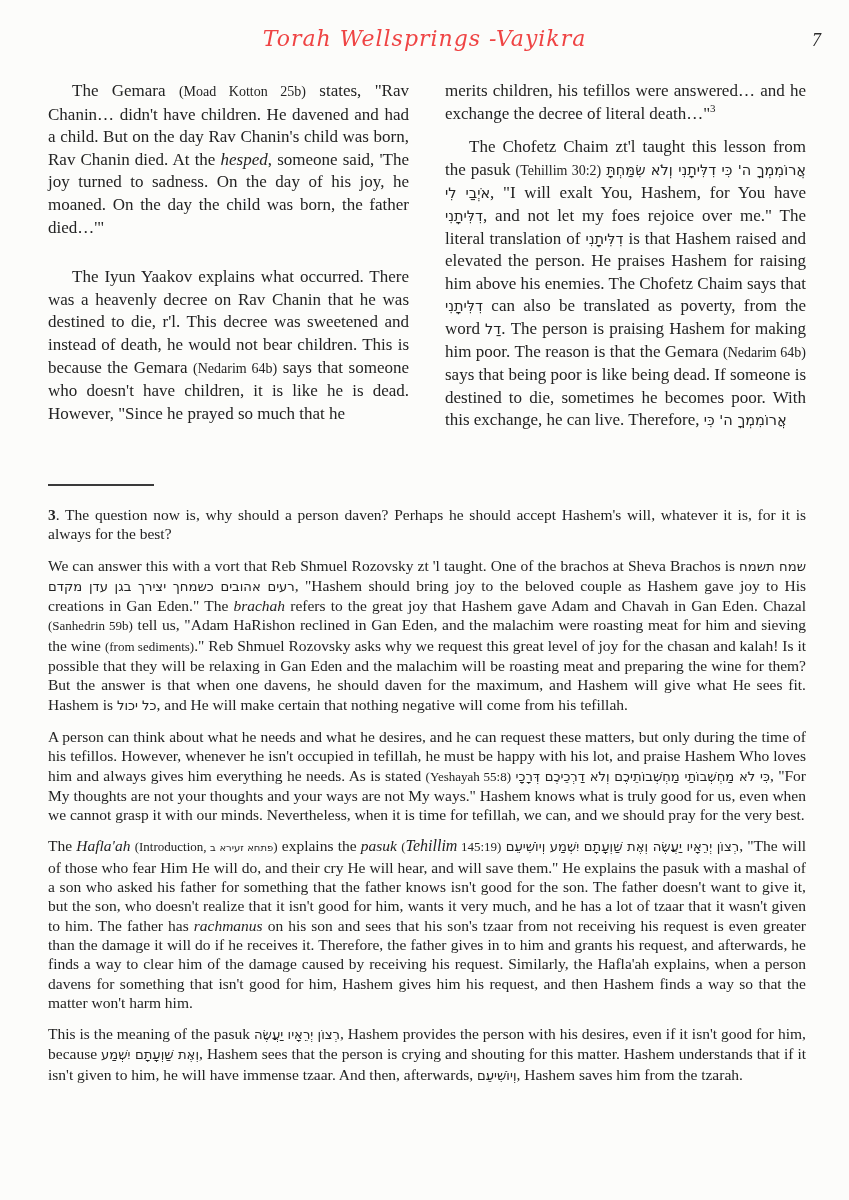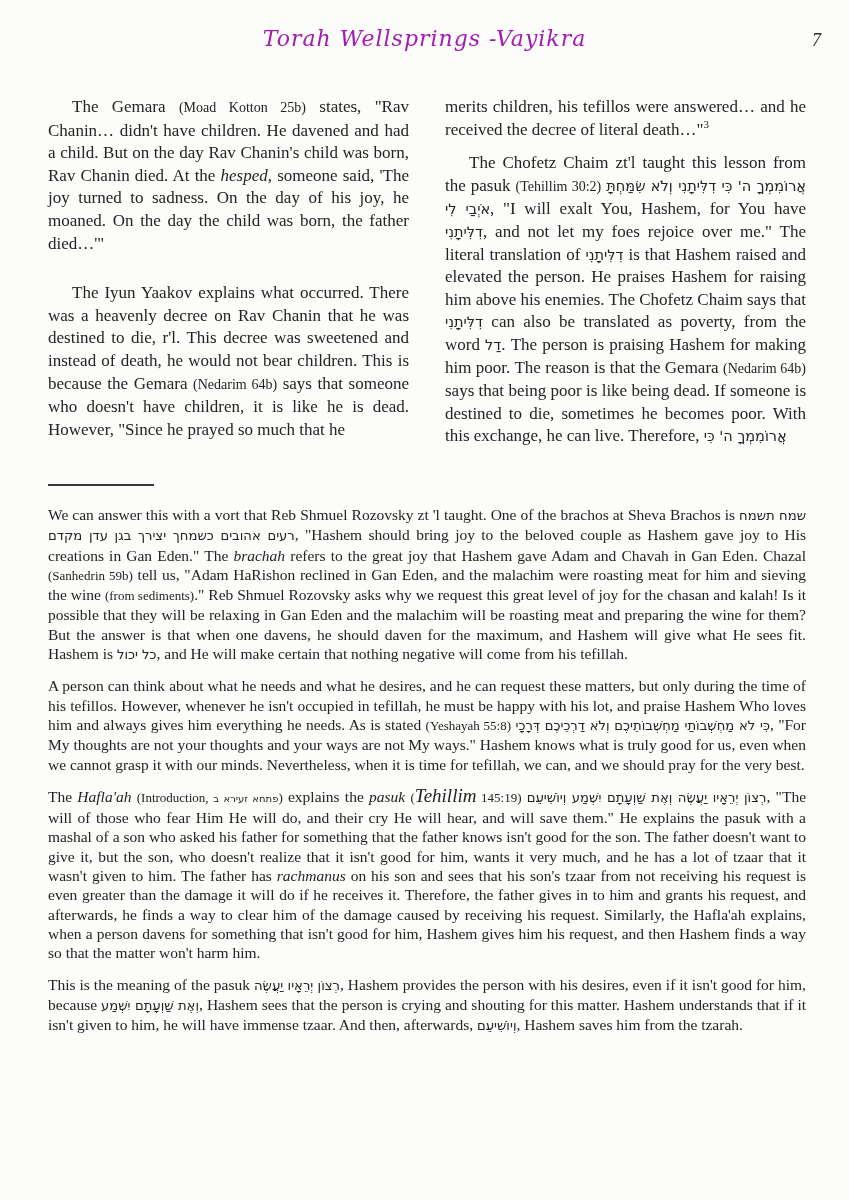--- a/index.html
+++ b/index.html
@@ -19,7 +19,7 @@
     font-style:italic;
     font-size:22px;
     letter-spacing:1px;
-    color:#a21caf;
+    color:#ef4444;
   }
   .page-number{
     position:absolute;top:30px;right:28px;

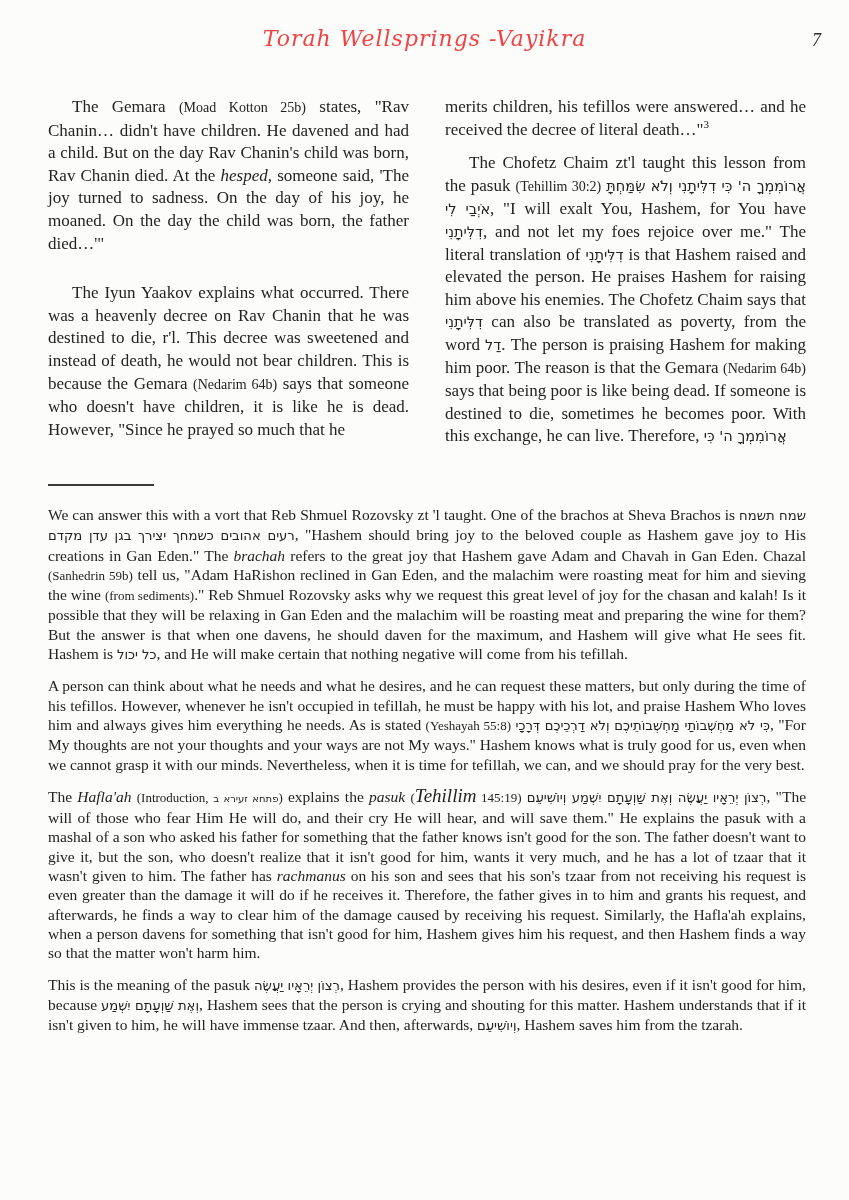--- a/index.html
+++ b/index.html
@@ -26,7 +26,7 @@
     font-style:italic;font-size:18px;color:#2b2b2b;
   }
   .main{
-    position:absolute;top:96px;left:48px;width:758px;
+    position:absolute;top:80px;left:48px;width:758px;
     display:flex;gap:36px;
   }
   .col{

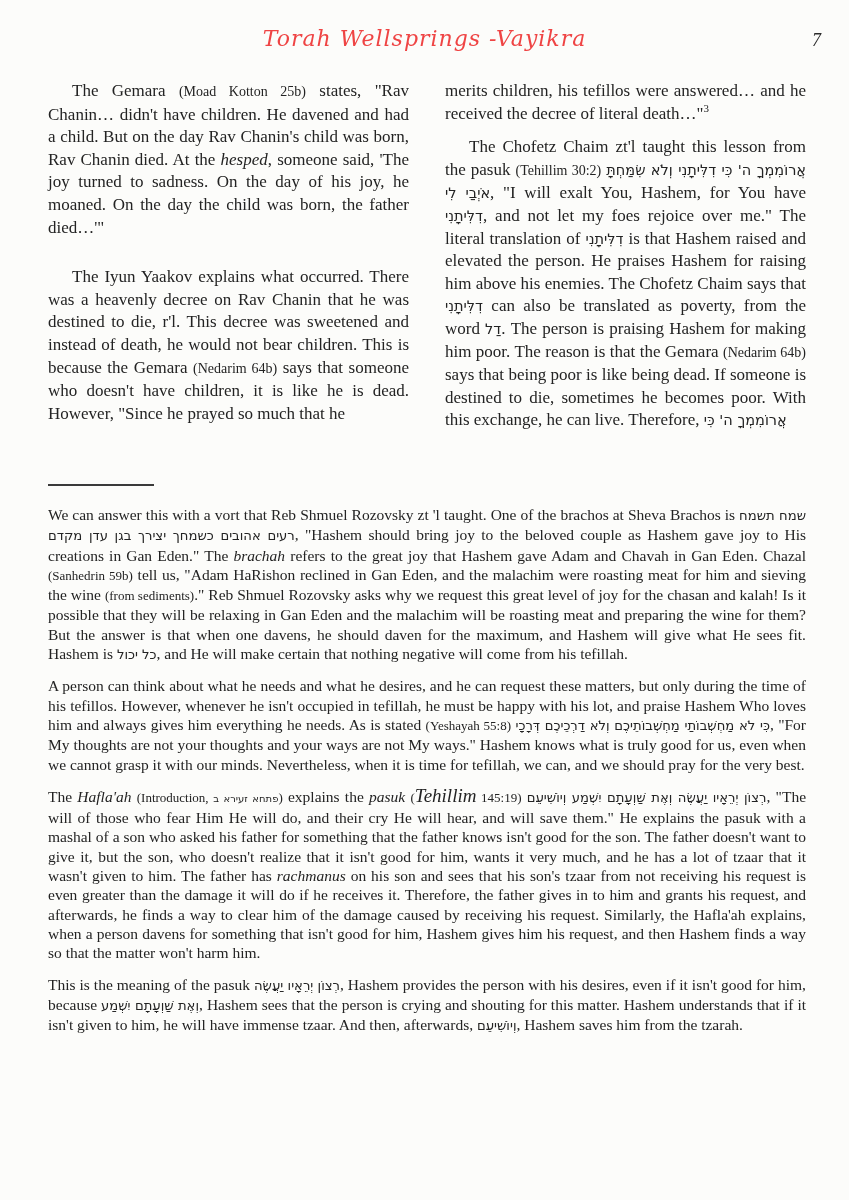--- a/index.html
+++ b/index.html
@@ -75,7 +75,7 @@
         <p class="para indent"><span class="s-r">The Iyun Yaakov explains what occurred. There was a heavenly decree on Rav Chanin that he was destined to die, r'l. This decree was sweetened and instead of death, he would not bear children. This is because the Gemara </span><span class="s-small">(Nedarim 64b)</span><span class="s-r"> says that someone who doesn't have children, it is like he is dead. However, "Since he prayed so much that he</span></p>
       </div>
     <div class="col col-right">
-        <p class="para"><span class="s-r">merits children, his tefillos were answered… and he received the decree of literal death…"</span><span class="s-sup">3</span></p>
+        <p class="para"><span class="s-r">merits children, his tefillos were answered… and he exchange the decree of literal death…"</span><span class="s-sup">3</span></p>
         <p class="para indent"><span class="s-r">The Chofetz Chaim zt'l taught this lesson from the pasuk </span><span class="s-small">(Tehillim 30:2)</span><span class="s-r"> </span><span class="s-he">אֲרוֹמִמְךָ ה' כִּי דִלִּיתָנִי וְלֹא שִׂמַּחְתָּ אֹיְבַי לִי</span><span class="s-r">, "I will exalt You, Hashem, for You have </span><span class="s-he">דִלִּיתָנִי</span><span class="s-r">, and not let my foes rejoice over me." The literal translation of </span><span class="s-he">דִלִּיתָנִי</span><span class="s-r"> is that Hashem raised and elevated the person. He praises Hashem for raising him above his enemies. The Chofetz Chaim says that </span><span class="s-he">דִלִּיתָנִי</span><span class="s-r"> can also be translated as poverty, from the word </span><span class="s-he">דַל</span><span class="s-r">. The person is praising Hashem for making him poor. The reason is that the Gemara </span><span class="s-small">(Nedarim 64b)</span><span class="s-r"> says that being poor is like being dead. If someone is destined to die, sometimes he becomes poor. With this exchange, he can live. Therefore, </span><span class="s-he">אֲרוֹמִמְךָ ה' כִּי</span></p>
       </div>
   </div>

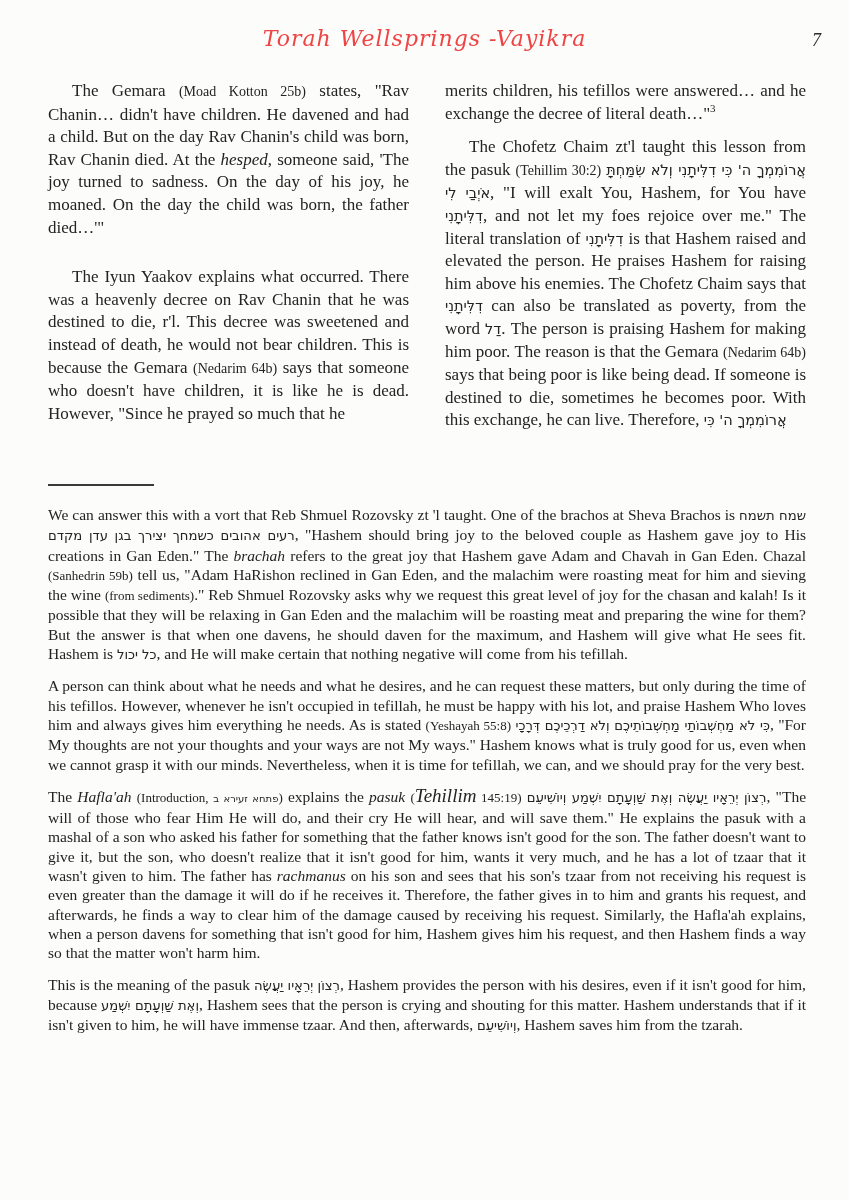--- a/index.html
+++ b/index.html
@@ -83,6 +83,7 @@
   <div class="divider"></div>
 
   <div class="footnotes">
+      <p class="para"><span class="s-b">3</span><span class="s-r">. The question now is, why should a person daven? Perhaps he should accept Hashem's will, whatever it is, for it is always for the best?</span></p>
       <p class="para"><span class="s-r">We can answer this with a vort that Reb Shmuel Rozovsky zt 'l taught. One of the brachos at Sheva Brachos is </span><span class="s-he">שמח תשמח רעים אהובים כשמחך יצירך בגן עדן מקדם</span><span class="s-r">, "Hashem should bring joy to the beloved couple as Hashem gave joy to His creations in Gan Eden." The </span><span class="s-i">brachah</span><span class="s-r"> refers to the great joy that Hashem gave Adam and Chavah in Gan Eden. Chazal </span><span class="s-small">(Sanhedrin 59b)</span><span class="s-r"> tell us, "Adam HaRishon reclined in Gan Eden, and the malachim were roasting meat for him and sieving the wine </span><span class="s-small">(from sediments)</span><span class="s-r">." Reb Shmuel Rozovsky asks why we request this great level of joy for the chasan and kalah! Is it possible that they will be relaxing in Gan Eden and the malachim will be roasting meat and preparing the wine for them? But the answer is that when one davens, he should daven for the maximum, and Hashem will give what He sees fit. Hashem is </span><span class="s-he">כל יכול</span><span class="s-r">, and He will make certain that nothing negative will come from his tefillah.</span></p>
       <p class="para"><span class="s-r">A person can think about what he needs and what he desires, and he can request these matters, but only during the time of his tefillos. However, whenever he isn't occupied in tefillah, he must be happy with his lot, and praise Hashem Who loves him and always gives him everything he needs. As is stated </span><span class="s-small">(Yeshayah 55:8)</span><span class="s-r"> </span><span class="s-he">כִּי לֹא מַחְשְׁבוֹתַי מַחְשְׁבוֹתֵיכֶם וְלֹא דַרְכֵיכֶם דְּרָכָי</span><span class="s-r">, "For My thoughts are not your thoughts and your ways are not My ways." Hashem knows what is truly good for us, even when we cannot grasp it with our minds. Nevertheless, when it is time for tefillah, we can, and we should pray for the very best.</span></p>
       <p class="para"><span class="s-r">The </span><span class="s-i">Hafla'ah</span><span class="s-r"> </span><span class="s-small">(Introduction, </span><span class="s-he-small">פתחא זעירא ב</span><span class="s-small">)</span><span class="s-r"> explains the </span><span class="s-i">pasuk</span><span class="s-r"> </span><span class="s-small">(</span><span class="s-small-i">Tehillim</span><span class="s-small"> 145:19)</span><span class="s-r"> </span><span class="s-he">רְצוֹן יְרֵאָיו יַעֲשֶׂה וְאֶת שַׁוְעָתָם יִשְׁמַע וְיוֹשִׁיעֵם</span><span class="s-r">, "The will of those who fear Him He will do, and their cry He will hear, and will save them." He explains the pasuk with a mashal of a son who asked his father for something that the father knows isn't good for the son. The father doesn't want to give it, but the son, who doesn't realize that it isn't good for him, wants it very much, and he has a lot of tzaar that it wasn't given to him. The father has </span><span class="s-i">rachmanus</span><span class="s-r"> on his son and sees that his son's tzaar from not receiving his request is even greater than the damage it will do if he receives it. Therefore, the father gives in to him and grants his request, and afterwards, he finds a way to clear him of the damage caused by receiving his request. Similarly, the Hafla'ah explains, when a person davens for something that isn't good for him, Hashem gives him his request, and then Hashem finds a way so that the matter won't harm him.</span></p>

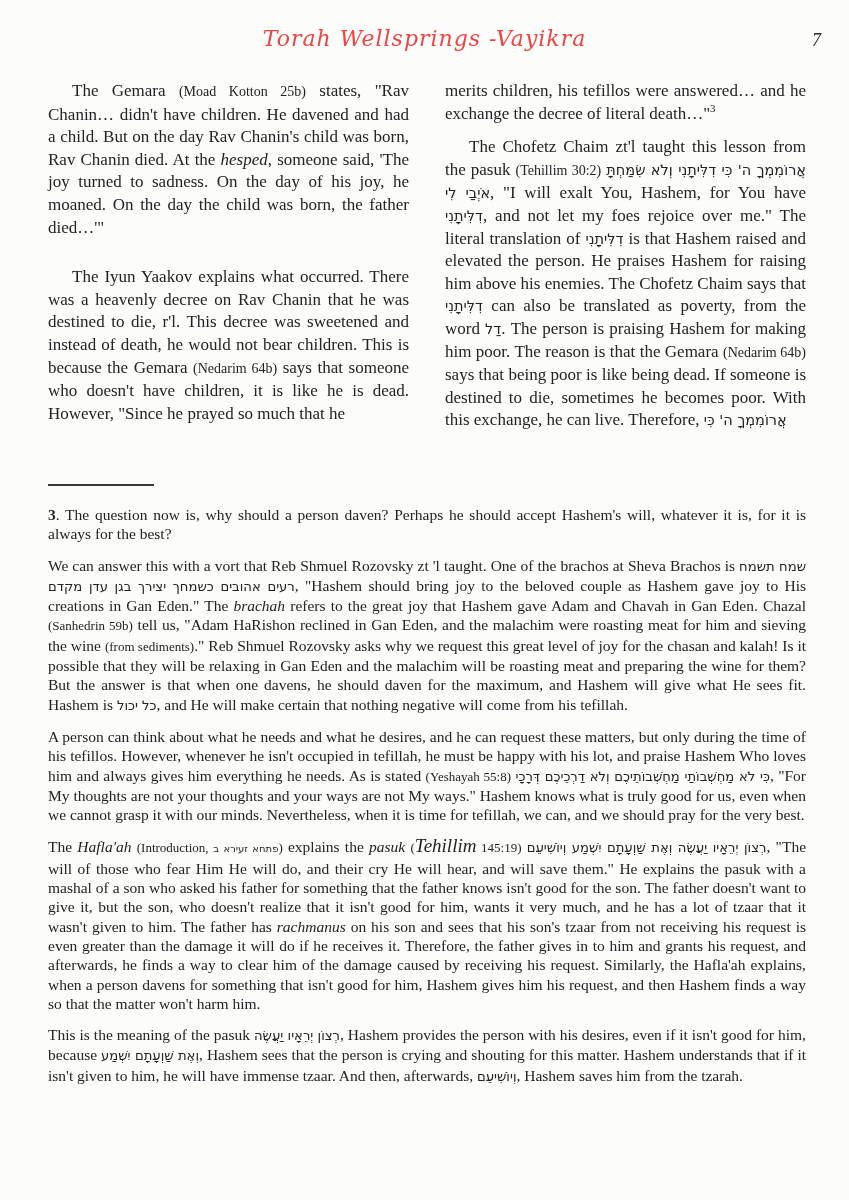--- a/index.html
+++ b/index.html
@@ -56,7 +56,7 @@
   .s-small{font-size:14px;}
   .s-small-i{font-size:14px;font-style:italic;}
   .footnotes .s-small{font-size:13px;}
-  .footnotes .s-small-i{font-size:19px;font-style:italic;}
+  .footnotes .s-small-i{font-size:16px;font-style:italic;}
   .s-he{font-family:"DejaVu Sans", sans-serif;font-size:14.5px;}
   .footnotes .s-he{font-size:13.2px;}
   .s-he-small{font-family:"DejaVu Sans", sans-serif;font-size:10px;}

